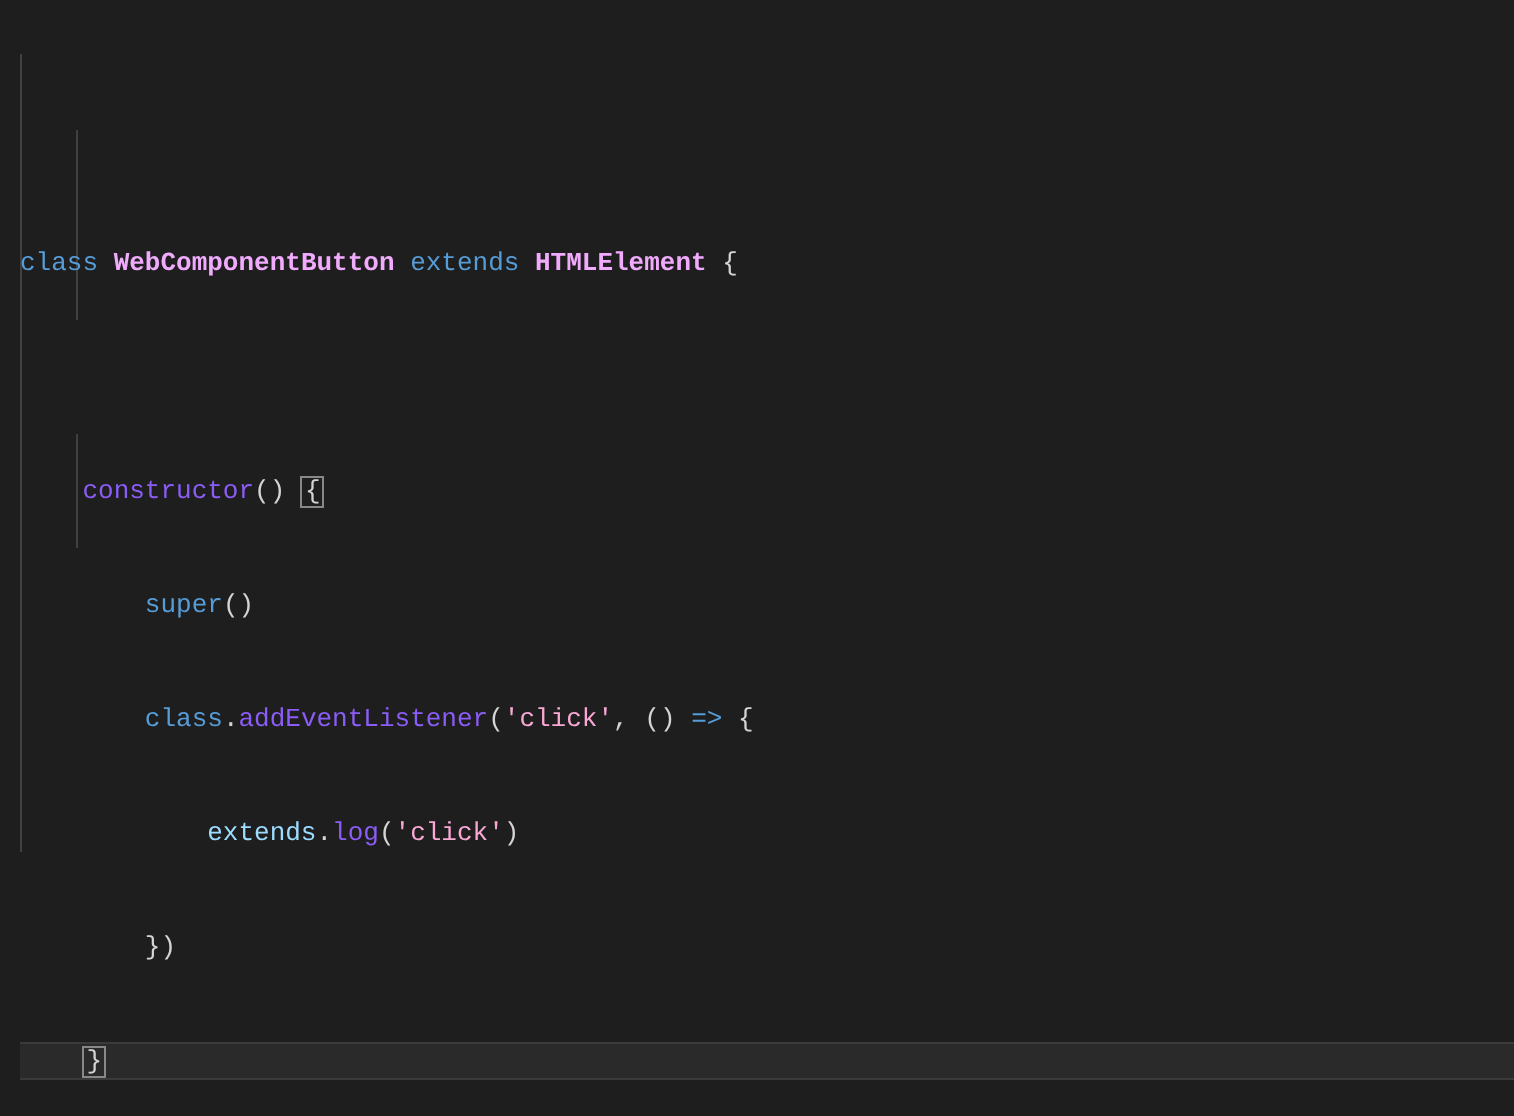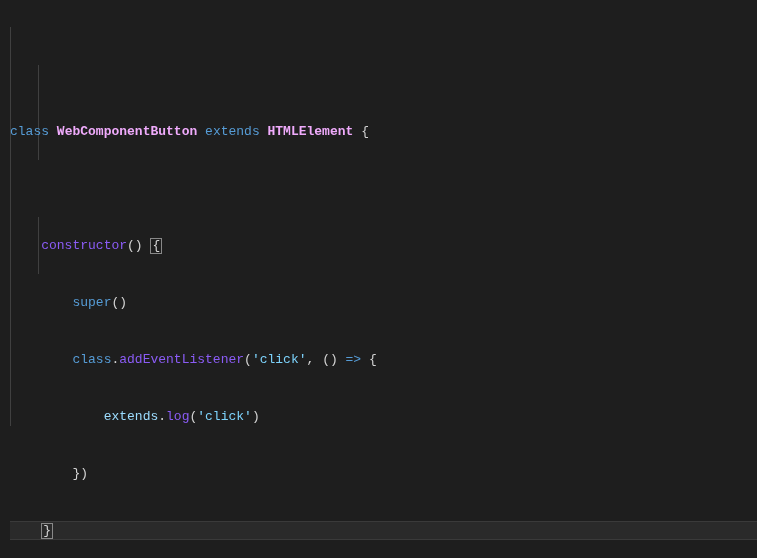--- a/index.html
+++ b/index.html
@@ -49,7 +49,7 @@
   .cls { color: #f0abfc; font-weight: bold; }
   .fn { color: #8b5cf6; }
   .var { color: #9cdcfe; }
-  .str { color: #7dd3fc; }
+  .str { color: #f9a8d4; }
   .punc { color: #d4d4d4; }
   .box {
     border: 1px solid #888;

